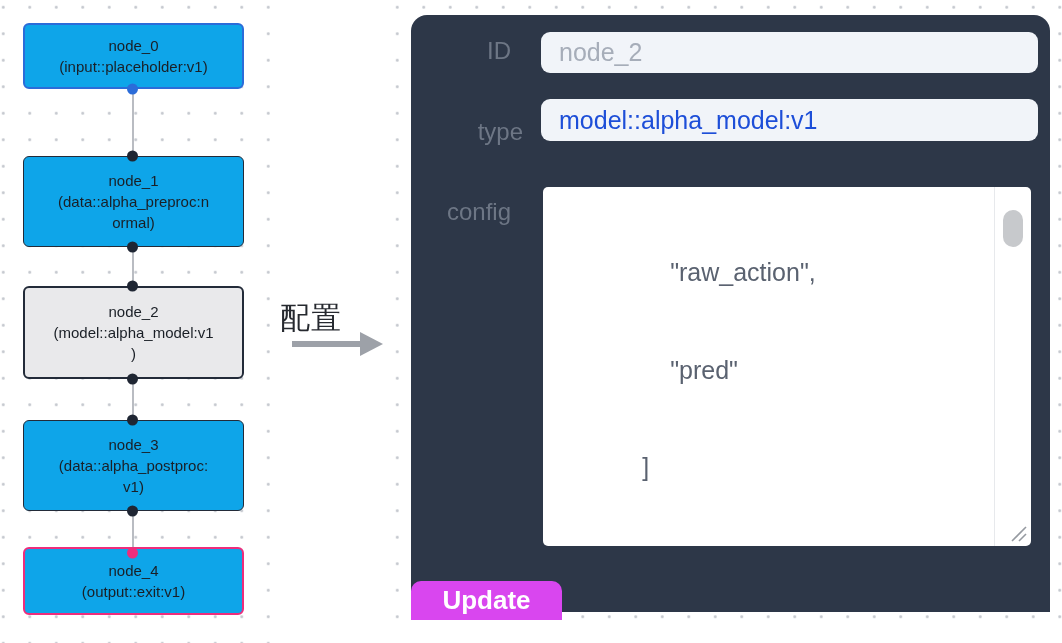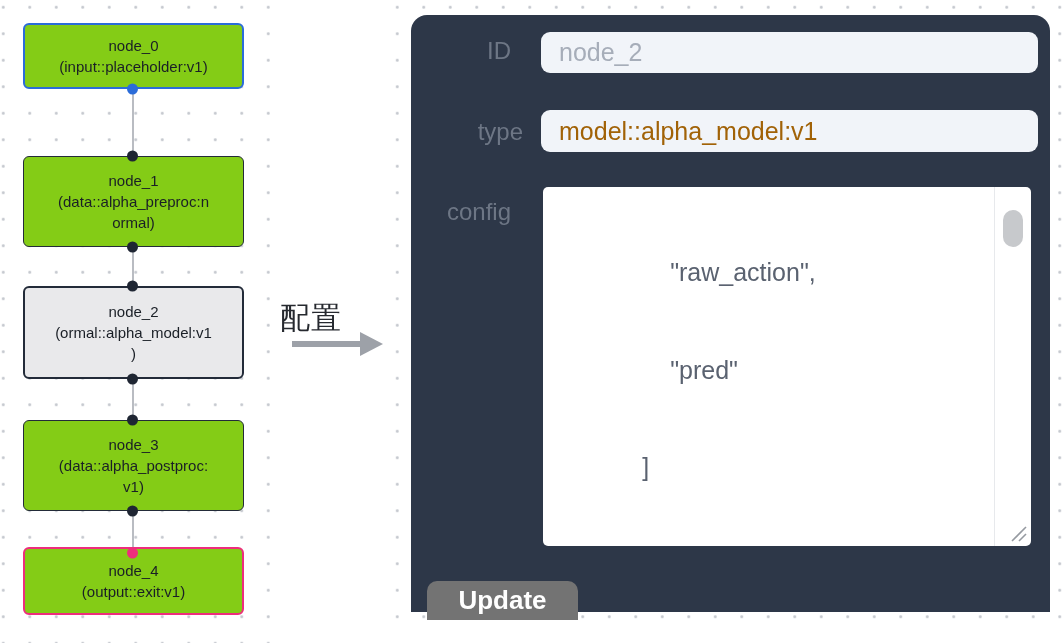--- a/index.html
+++ b/index.html
@@ -19,7 +19,7 @@
   
   .node{
     position:absolute; left:23px; width:221px;
-    background:#84cc16; border:1.5px solid #232b39; border-radius:6px;
+    background:#0ea5e9; border:1.5px solid #232b39; border-radius:6px;
     display:flex; flex-direction:column; justify-content:center; align-items:center;
     font-size:15px; line-height:21px; color:#1a1f26; text-align:center;
   }

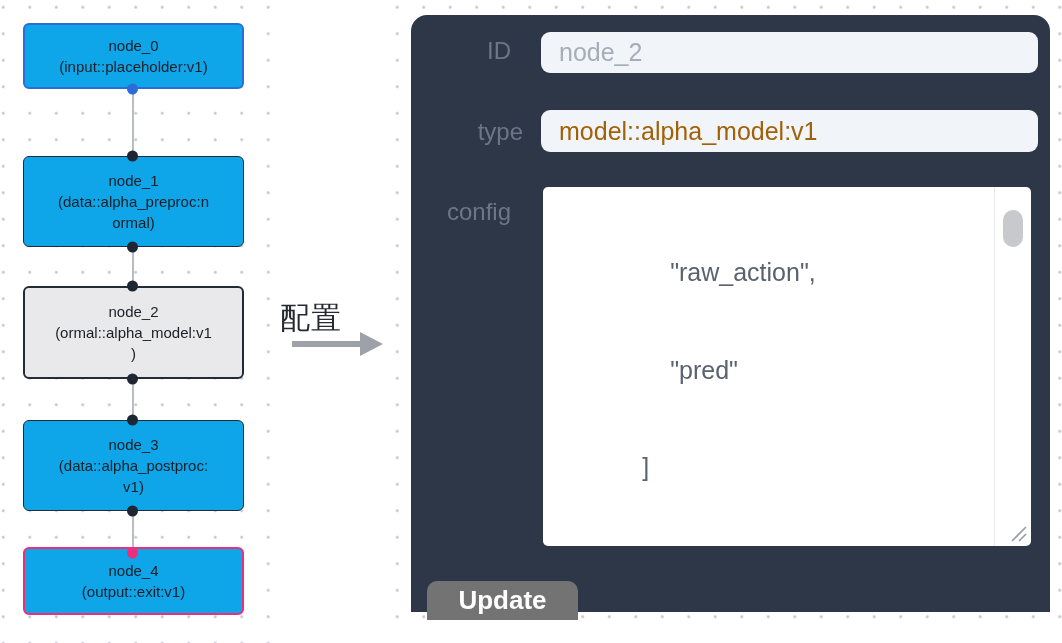--- a/index.html
+++ b/index.html
@@ -77,7 +77,7 @@
     padding:0 18px; outline:none;
   }
   .input-id{ top:17px; color:#a6adb9; }
-  .input-type{ top:95px; height:42px; color:#a16207; }
+  .input-type{ top:84px; height:42px; color:#1d4ed8; }
 
   .config-box{
     position:absolute; left:132px; top:172px; width:488px; height:359px;

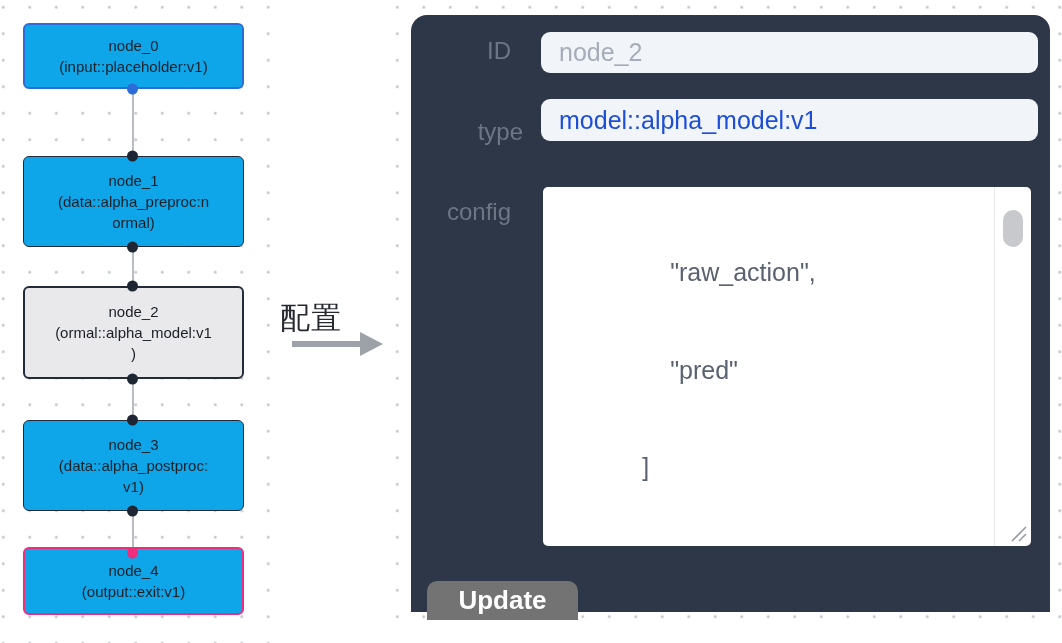--- a/index.html
+++ b/index.html
@@ -131,7 +131,7 @@
   </div>
   <div class="node node-2">
     <div>node_2</div>
-    <div>(ormal::alpha_model:v1</div>
+    <div>(model::alpha_model:v1</div>
     <div>)</div>
   </div>
   <div class="node node-3">

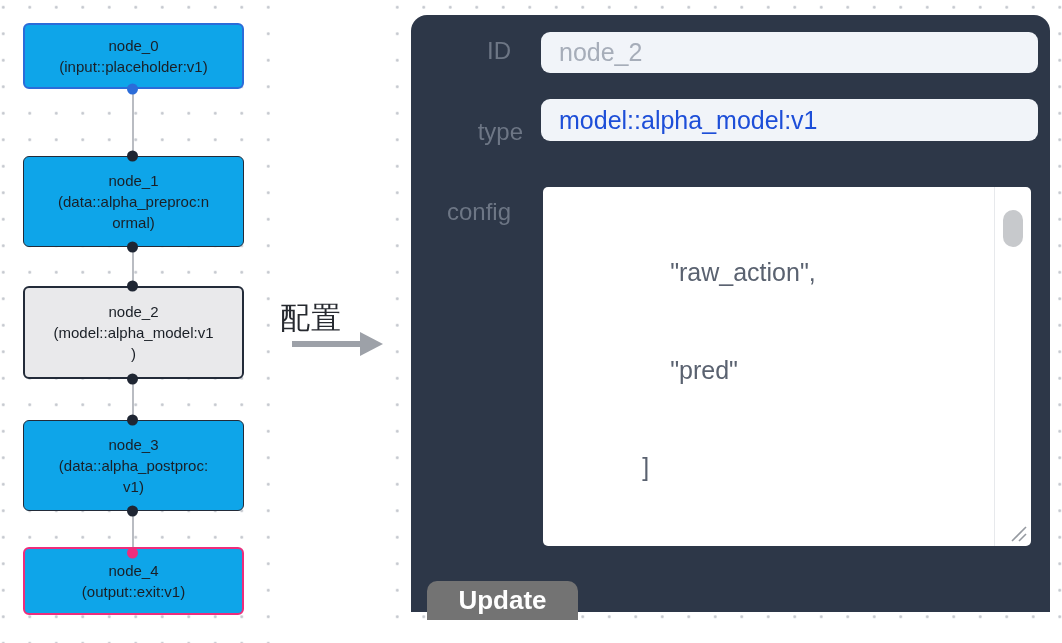--- a/index.html
+++ b/index.html
@@ -101,8 +101,8 @@
   }
 
   .update-btn{
-    position:absolute; left:16px; top:566px; width:151px; height:39px;
-    background:#737373; border:none; border-radius:10px 10px 0 0;
+    position:absolute; left:0; top:566px; width:151px; height:39px;
+    background:#d946ef; border:none; border-radius:10px 10px 0 0;
     color:#ffffff; font-family:"Liberation Sans", sans-serif;
     font-size:26px; font-weight:600; text-align:center; cursor:pointer;
   }

